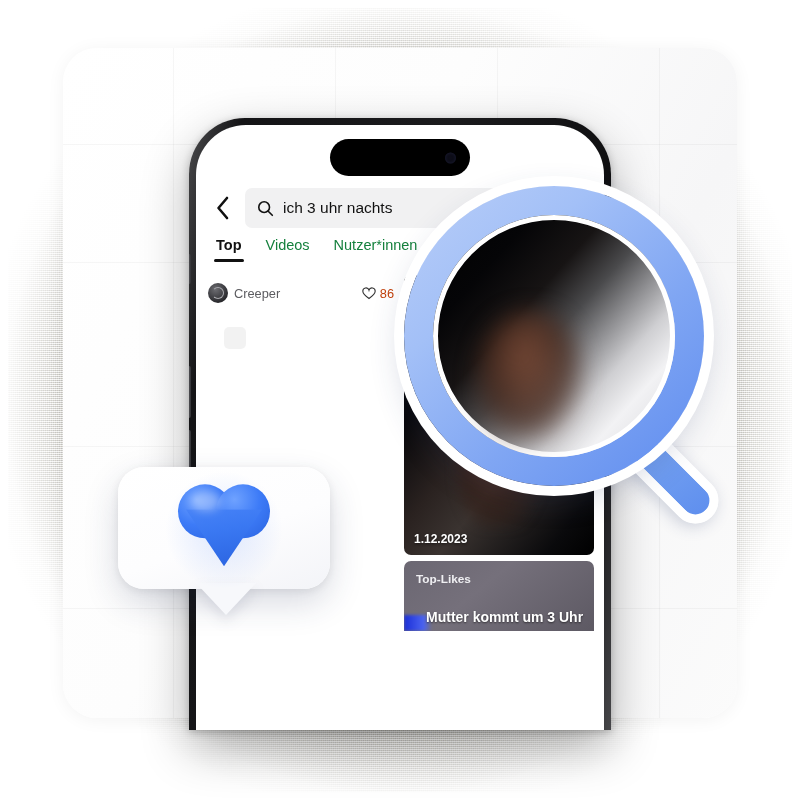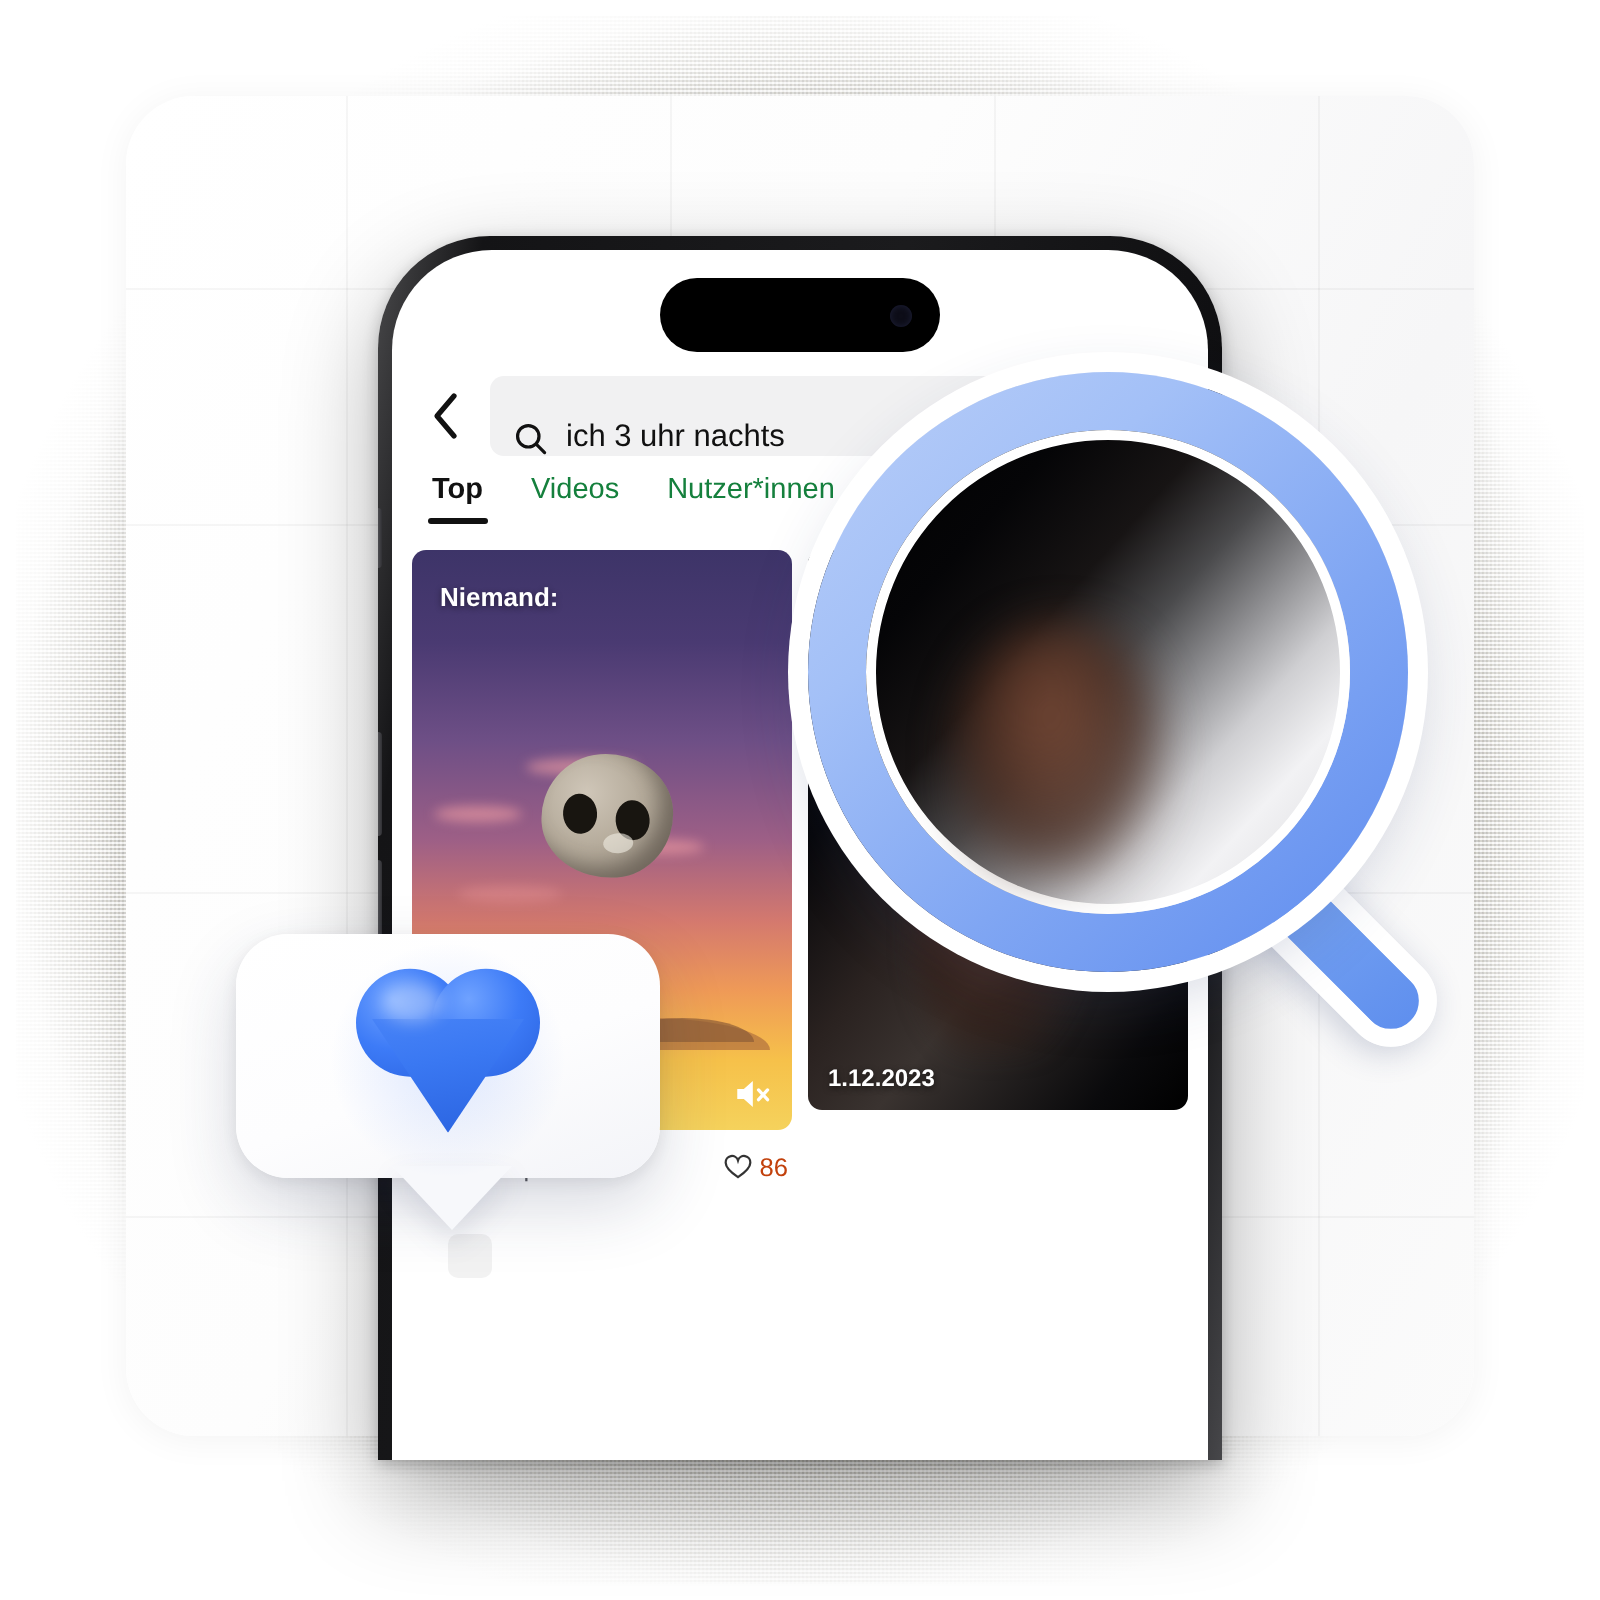--- a/index.html
+++ b/index.html
@@ -185,7 +185,7 @@
     background: #f1f1f2;
     border-radius: 7px;
     display: flex;
-    align-items: flex-end;
+    align-items: center;
     gap: 9px;
     padding: 0 12px;
     box-sizing: border-box;

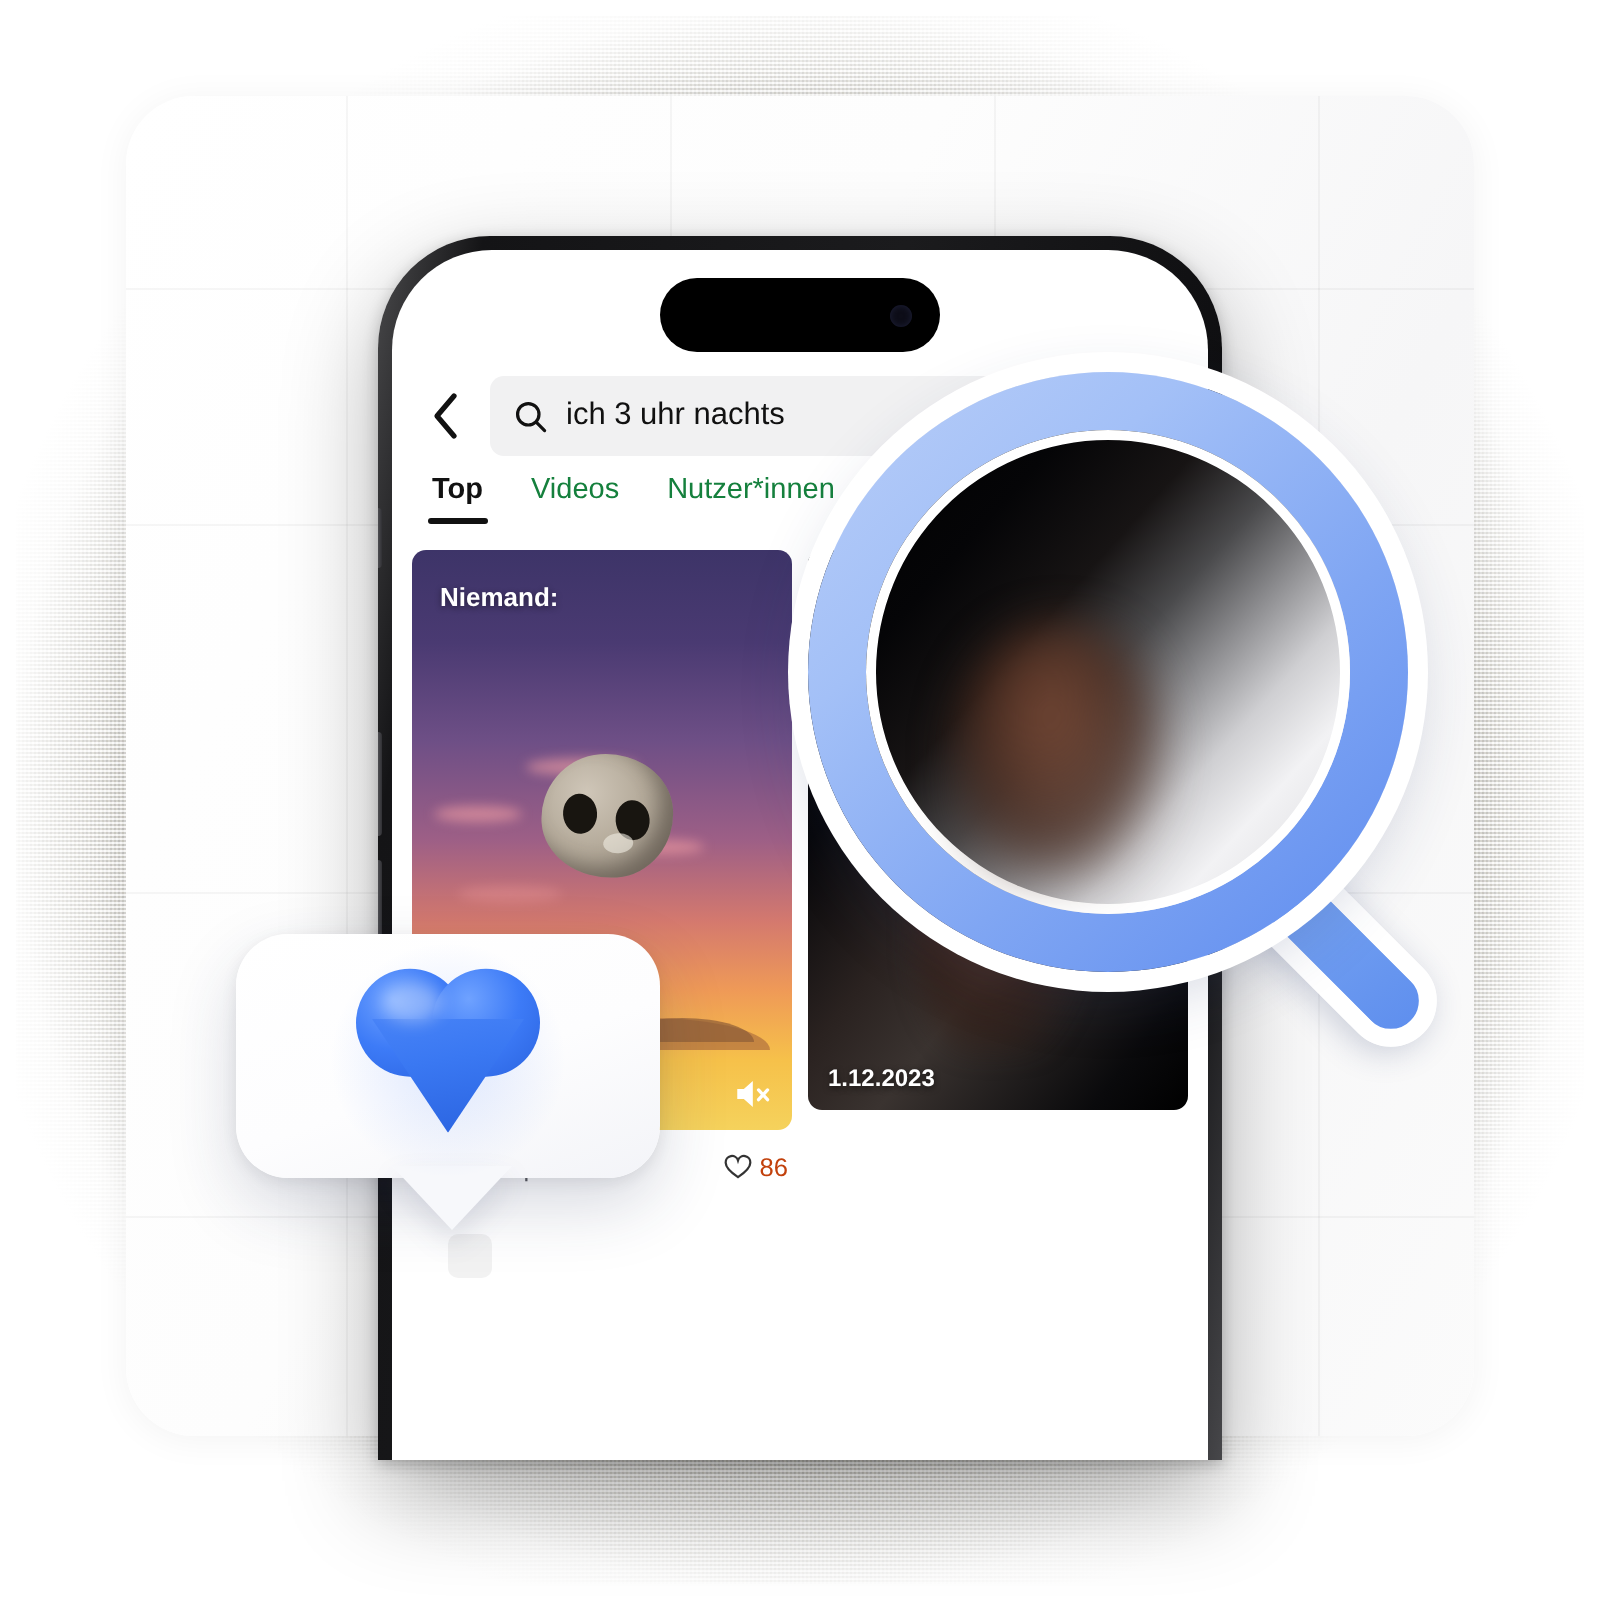--- a/index.html
+++ b/index.html
@@ -596,27 +596,6 @@
 
         <div class="feed-col">
           <div class="card">
-            <div class="thumb" id="thumb-sunset">
-              <div class="cloud" style="left:6%;  top:44%; width:44px; height:8px;"></div>
-              <div class="cloud" style="left:30%; top:36%; width:56px; height:9px;"></div>
-              <div class="cloud" style="left:56%; top:50%; width:40px; height:7px;"></div>
-              <div class="cloud" style="left:12%; top:58%; width:52px; height:8px; opacity:.5;"></div>
-              <div id="sunset-hill"></div>
-              <div id="sunset-hill2"></div>
-              <div id="hamster">
-                <div class="eye l"></div>
-                <div class="eye r"></div>
-                <div class="snout"></div>
-              </div>
-              <div class="overlay-text" id="sunset-top-text">Niemand:</div>
-              <div class="overlay-text" id="sunset-mid-text">nachts</div>
-              <div class="mute-badge">
-                <svg width="20" height="18" viewBox="0 0 24 22">
-                  <path d="M3 8 h4 L12.5 3 v16 L7 14 H3 Z" fill="#fff"></path>
-                  <path d="M16 8.5 L21.5 14.5 M21.5 8.5 L16 14.5" stroke="#fff" stroke-width="2" stroke-linecap="round"></path>
-                </svg>
-              </div>
-            </div>
             <div class="meta">
               <span class="avatar">
                   <span class="glyph"></span>

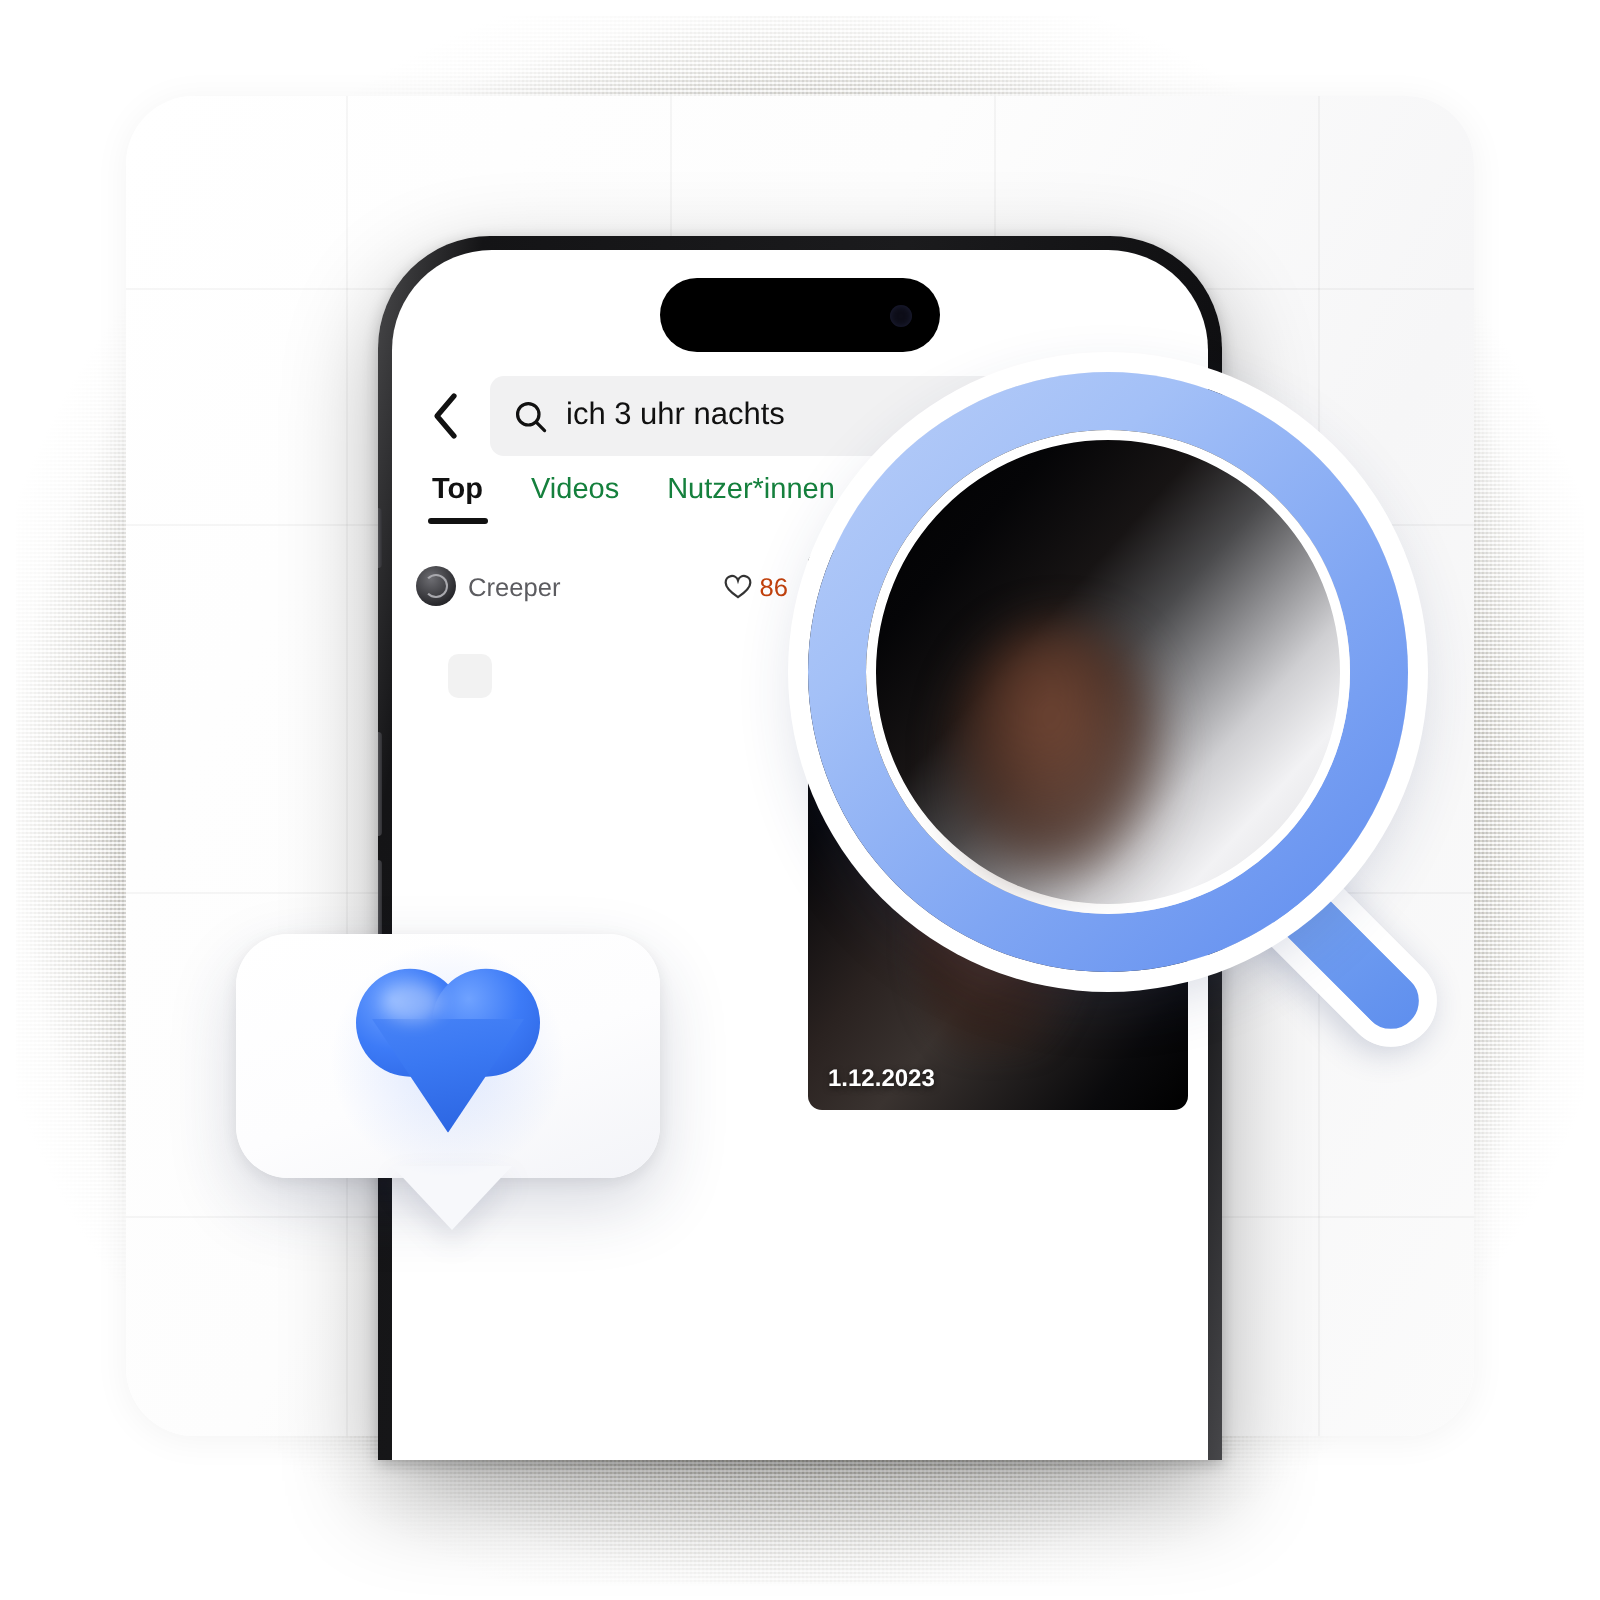--- a/index.html
+++ b/index.html
@@ -622,6 +622,13 @@
             </div>
           </div>
 
+          <div class="card" style="margin-top:6px;">
+            <div class="thumb" id="thumb-toplikes">
+              <div id="toplikes-flash"></div>
+              <div id="toplikes-label">Top-Likes</div>
+              <div id="toplikes-sub">Mutter kommt um 3 Uhr</div>
+            </div>
+          </div>
         </div>
 
       </div>

